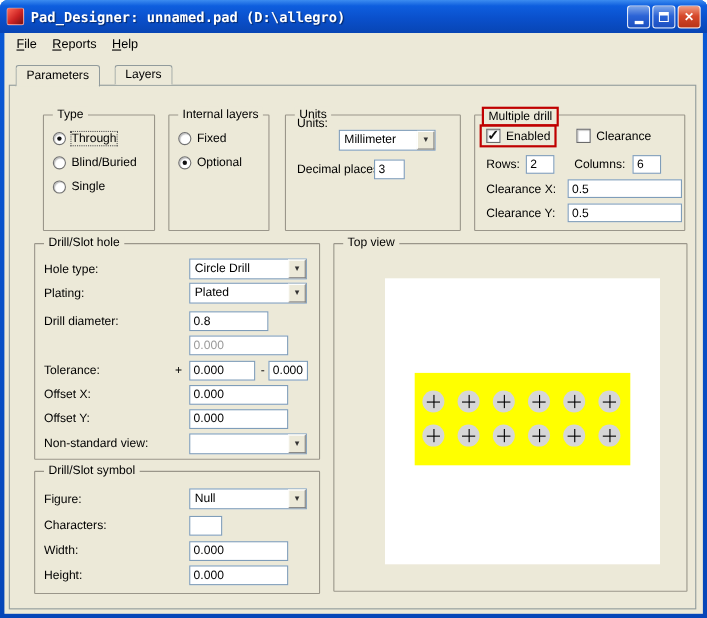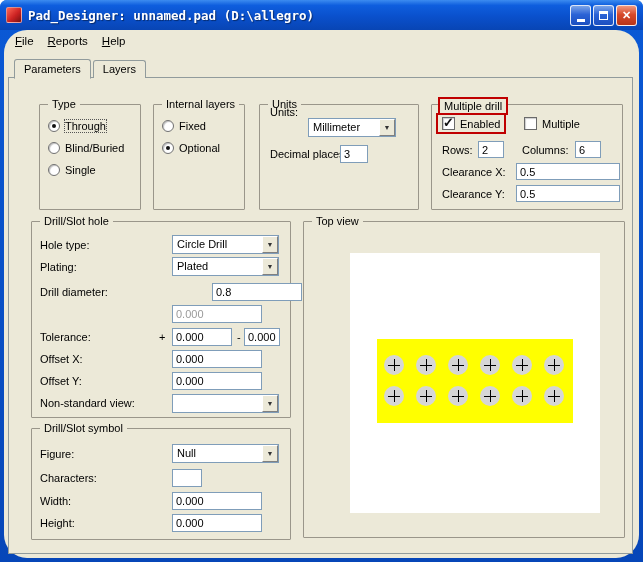--- a/index.html
+++ b/index.html
@@ -47,7 +47,6 @@
   .window-body {
     position:absolute; left:4px; top:30px; width:635px; height:528px;
     background:#ECE9D8;
-    border-radius:23px;
   }
 
   

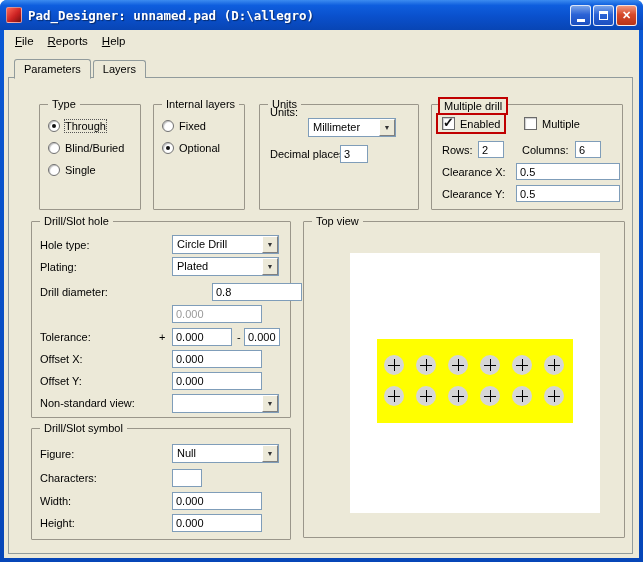--- a/index.html
+++ b/index.html
@@ -54,7 +54,7 @@
   .menu-item { padding:2px 7px; font-size:11.5px; }
 
   
-  .tabs { position:absolute; left:10px; top:29px; display:flex; align-items:flex-end; z-index:3; }
+  .tabs { position:absolute; left:10px; top:29px; display:flex; z-index:3;gap:11px; }
   .tab {
     height:18px; padding:2px 9px 0 9px; font-size:11px;
     border:1px solid #919B9C; border-bottom:none; border-radius:3px 3px 0 0;

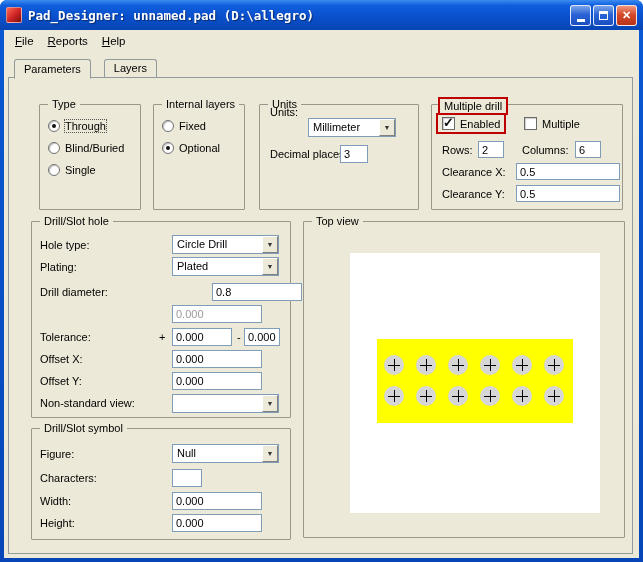--- a/index.html
+++ b/index.html
@@ -197,7 +197,7 @@
         </div>
         <div class="ctl-row" style="left:92px;top:12px">
           <span class="checkbox"></span>
-          <span class="lbl-inline">Multiple</span>
+          <span class="lbl-inline">Clearance</span>
         </div>
         <span class="lbl" style="left:10px;top:39px">Rows:</span>
         <input class="textfield" style="left: 46px; top: 36px; width: 26px; height: 17px;" value="2">

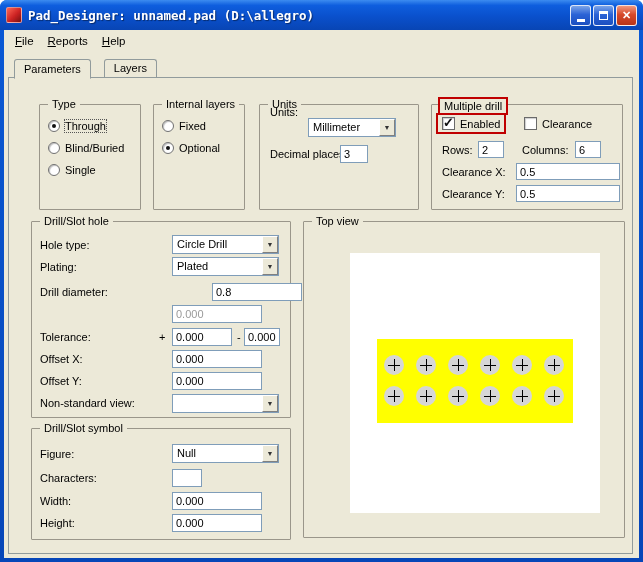--- a/index.html
+++ b/index.html
@@ -225,7 +225,7 @@
         </div>
 
         <span class="lbl" style="left:8px;top:64px">Drill diameter:</span>
-        <input class="textfield" style="left: 140px; top: 61px; width: 90px; margin-left: 40px;" value="0.8">
+        <input class="textfield" style="left: 140px; top: 61px; width: 72px;" value="0.8">
 
         <input class="textfield disabled" style="left: 140px; top: 83px; width: 90px;" value="0.000">
 

